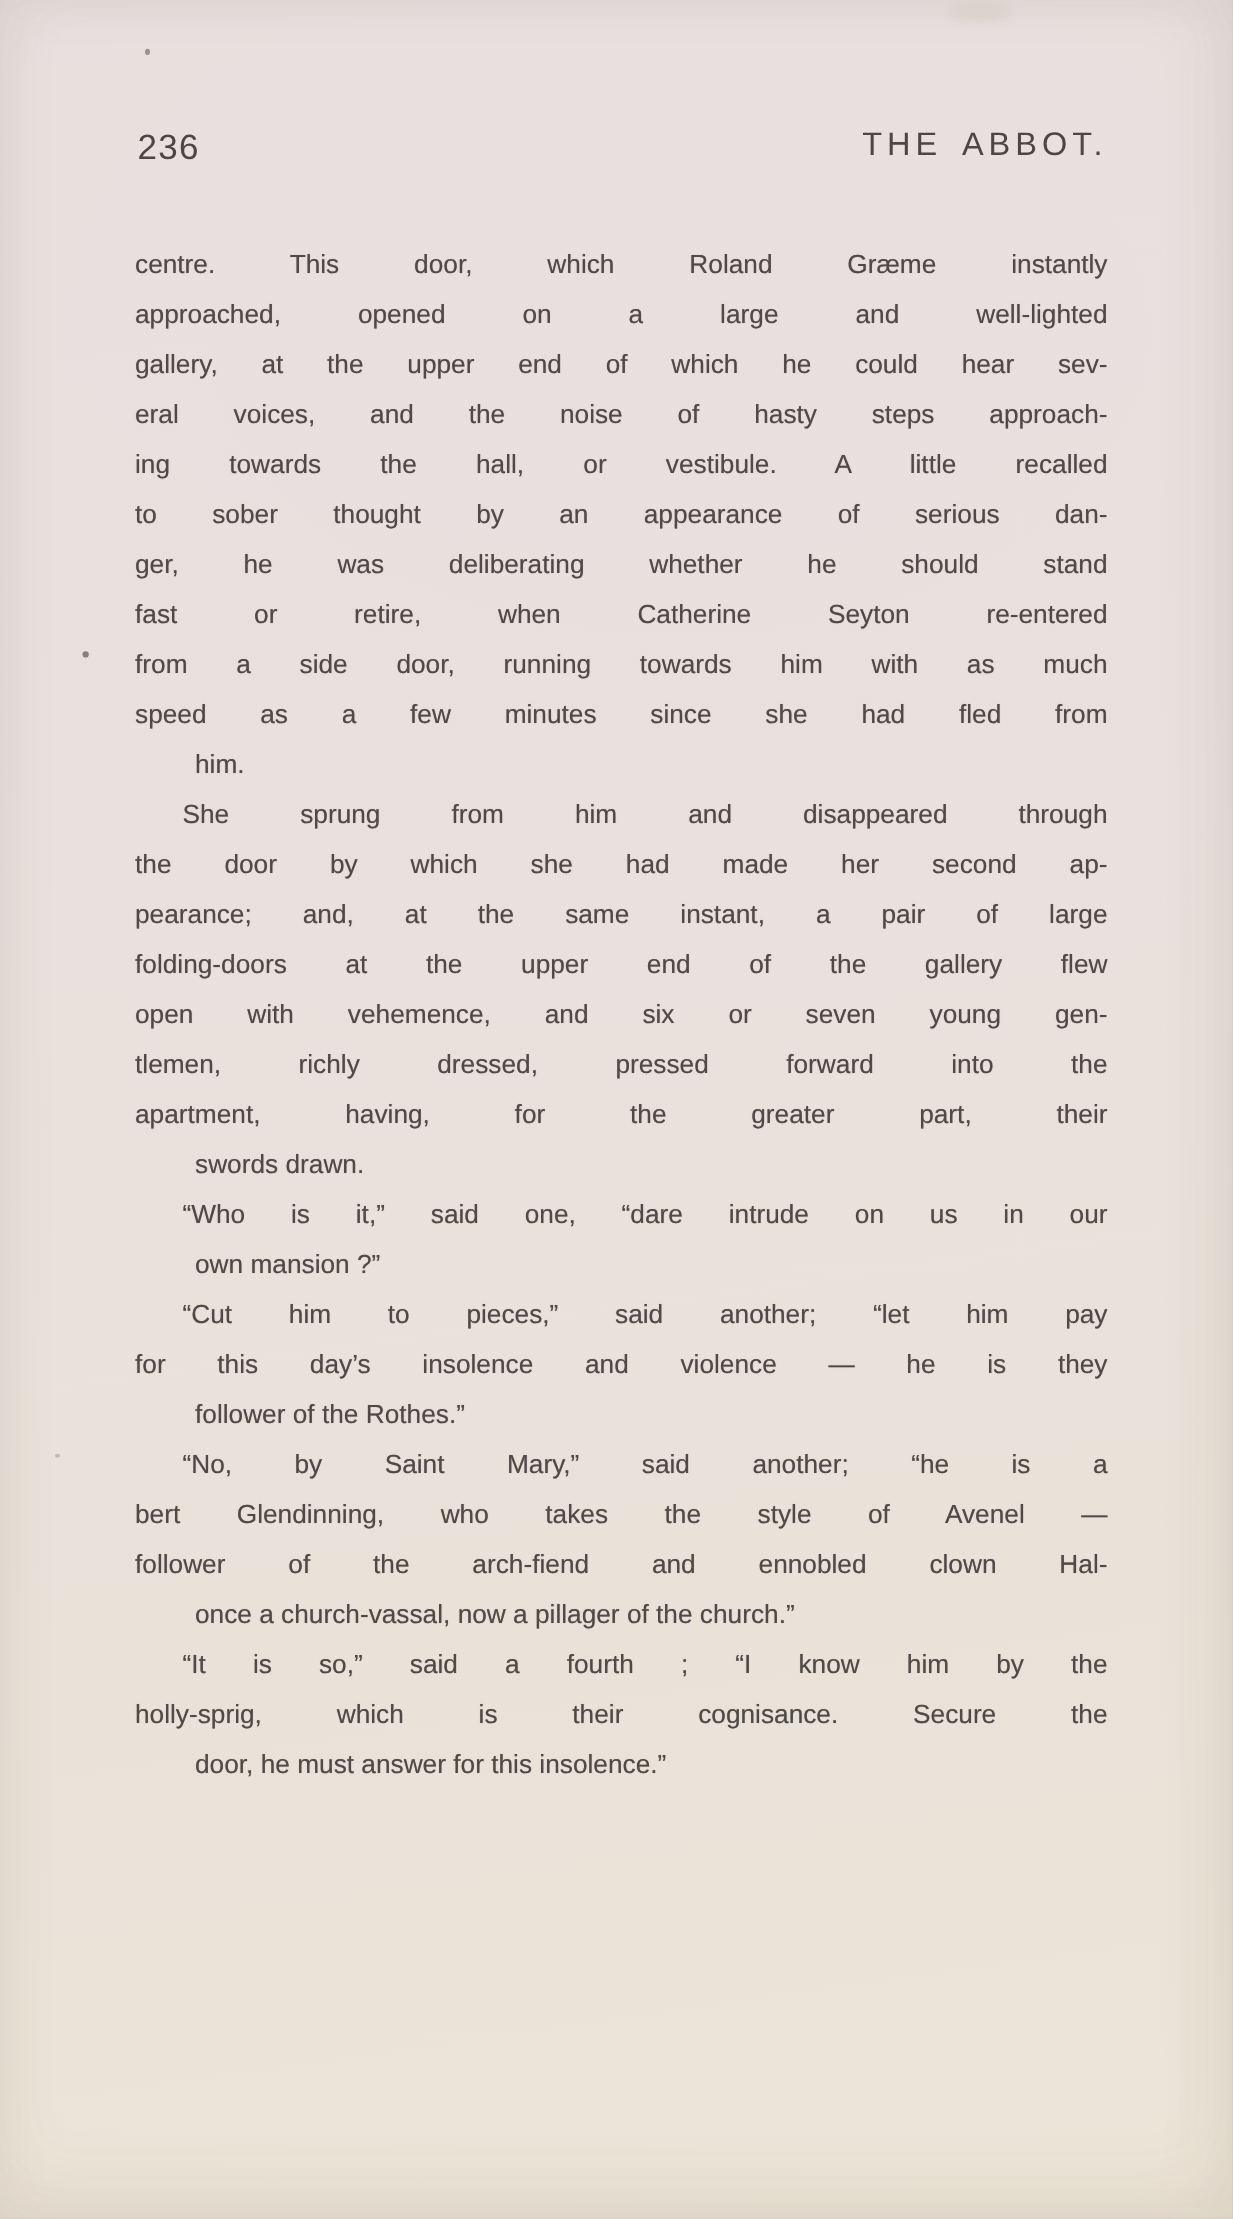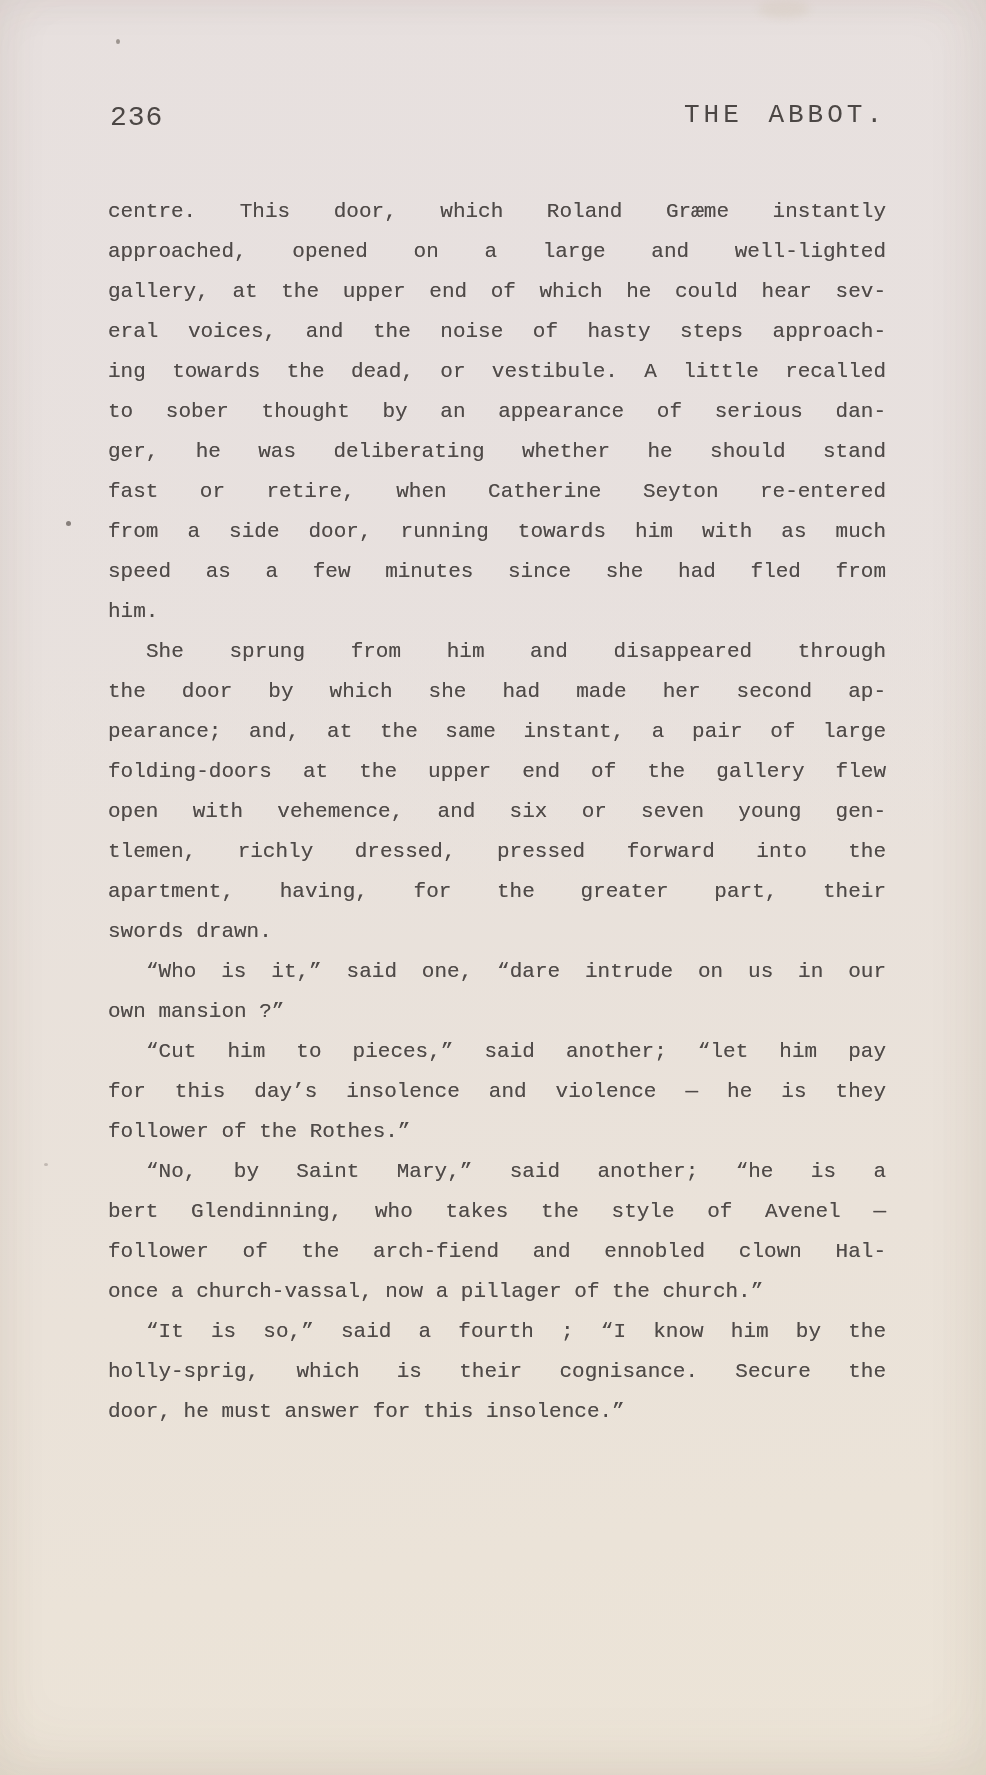--- a/index.html
+++ b/index.html
@@ -19,7 +19,7 @@
       inset -18px 0 50px rgba(90, 70, 55, 0.05),
       inset 10px 0 40px rgba(90, 70, 55, 0.03),
       inset 0 -25px 60px rgba(120, 95, 60, 0.05);
-    font-family: Liberation Mono, monospace;
+    font-family: Liberation Sans, sans-serif;
     color: #4f4a48;
   }
   .page-number {

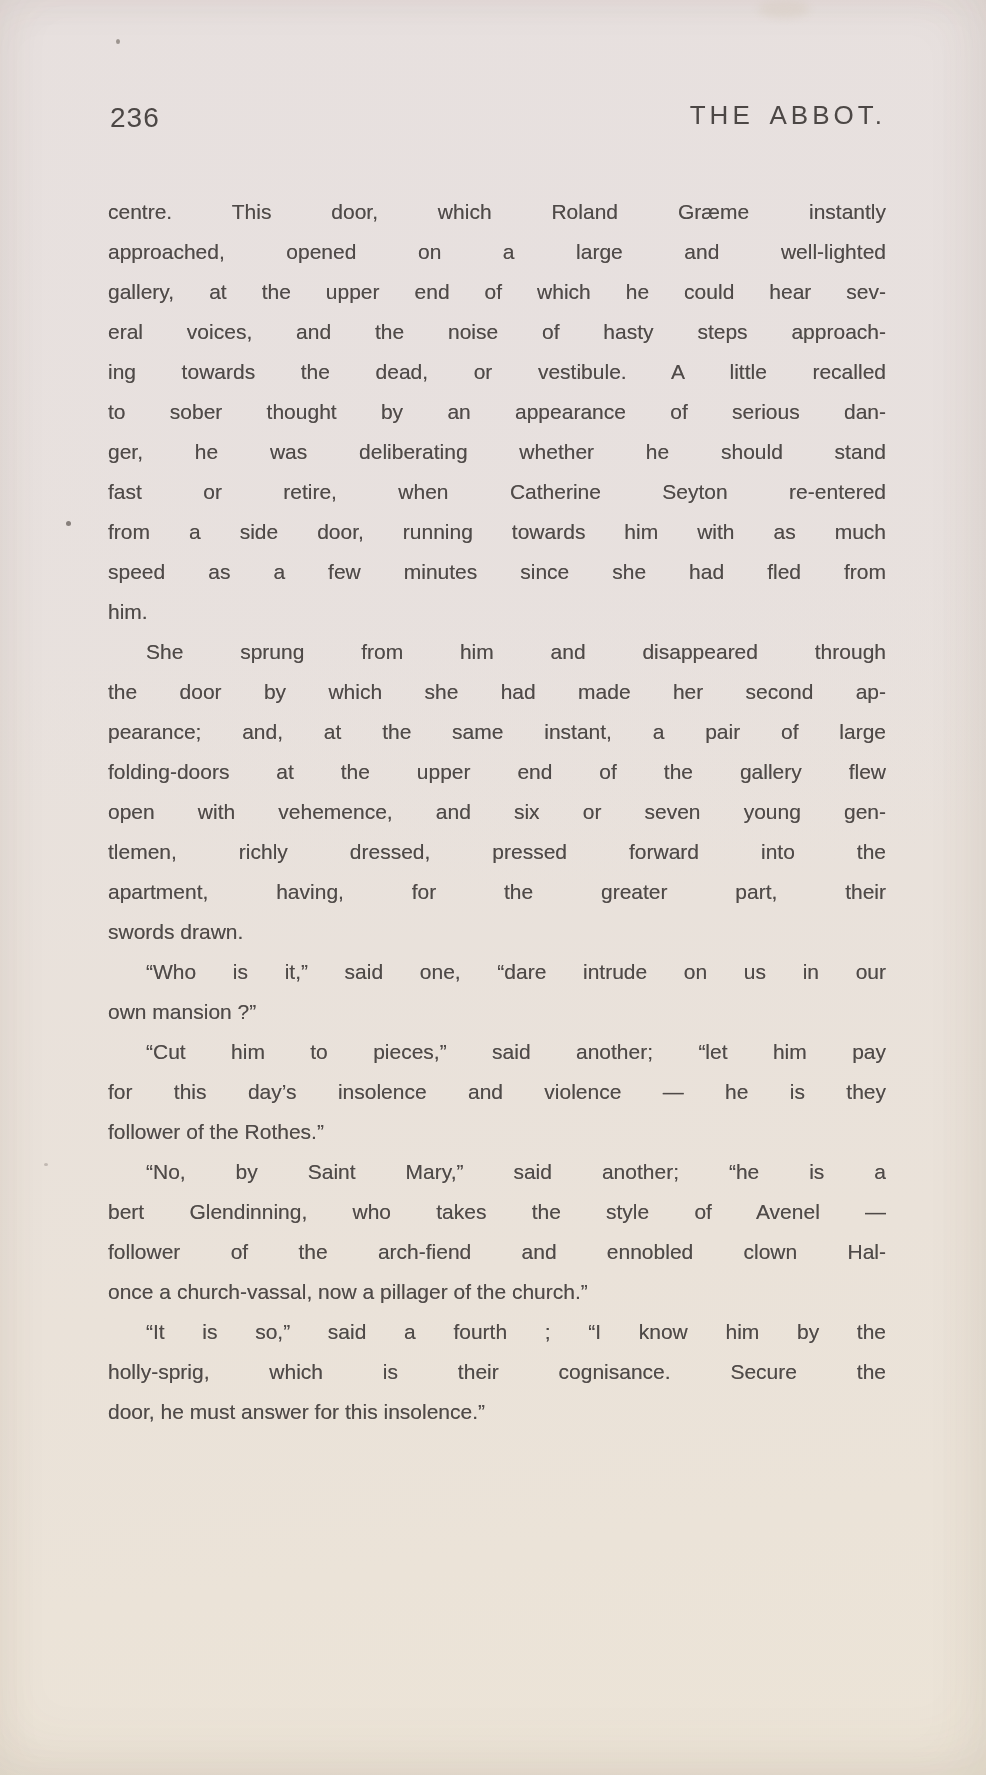--- a/index.html
+++ b/index.html
@@ -99,7 +99,7 @@
         <div class="line">approached, opened on a large and well-lighted</div>
         <div class="line">gallery, at the upper end of which he could hear sev-</div>
         <div class="line">eral voices, and the noise of hasty steps approach-</div>
-        <div class="line">ing towards the dead, or vestibule.  A little recalled</div>
+        <div class="line">ing towards the hall, or vestibule.  A little recalled</div>
         <div class="line">to sober thought by an appearance of serious dan-</div>
         <div class="line">ger, he was deliberating whether he should stand</div>
         <div class="line">fast or retire, when Catherine Seyton re-entered</div>

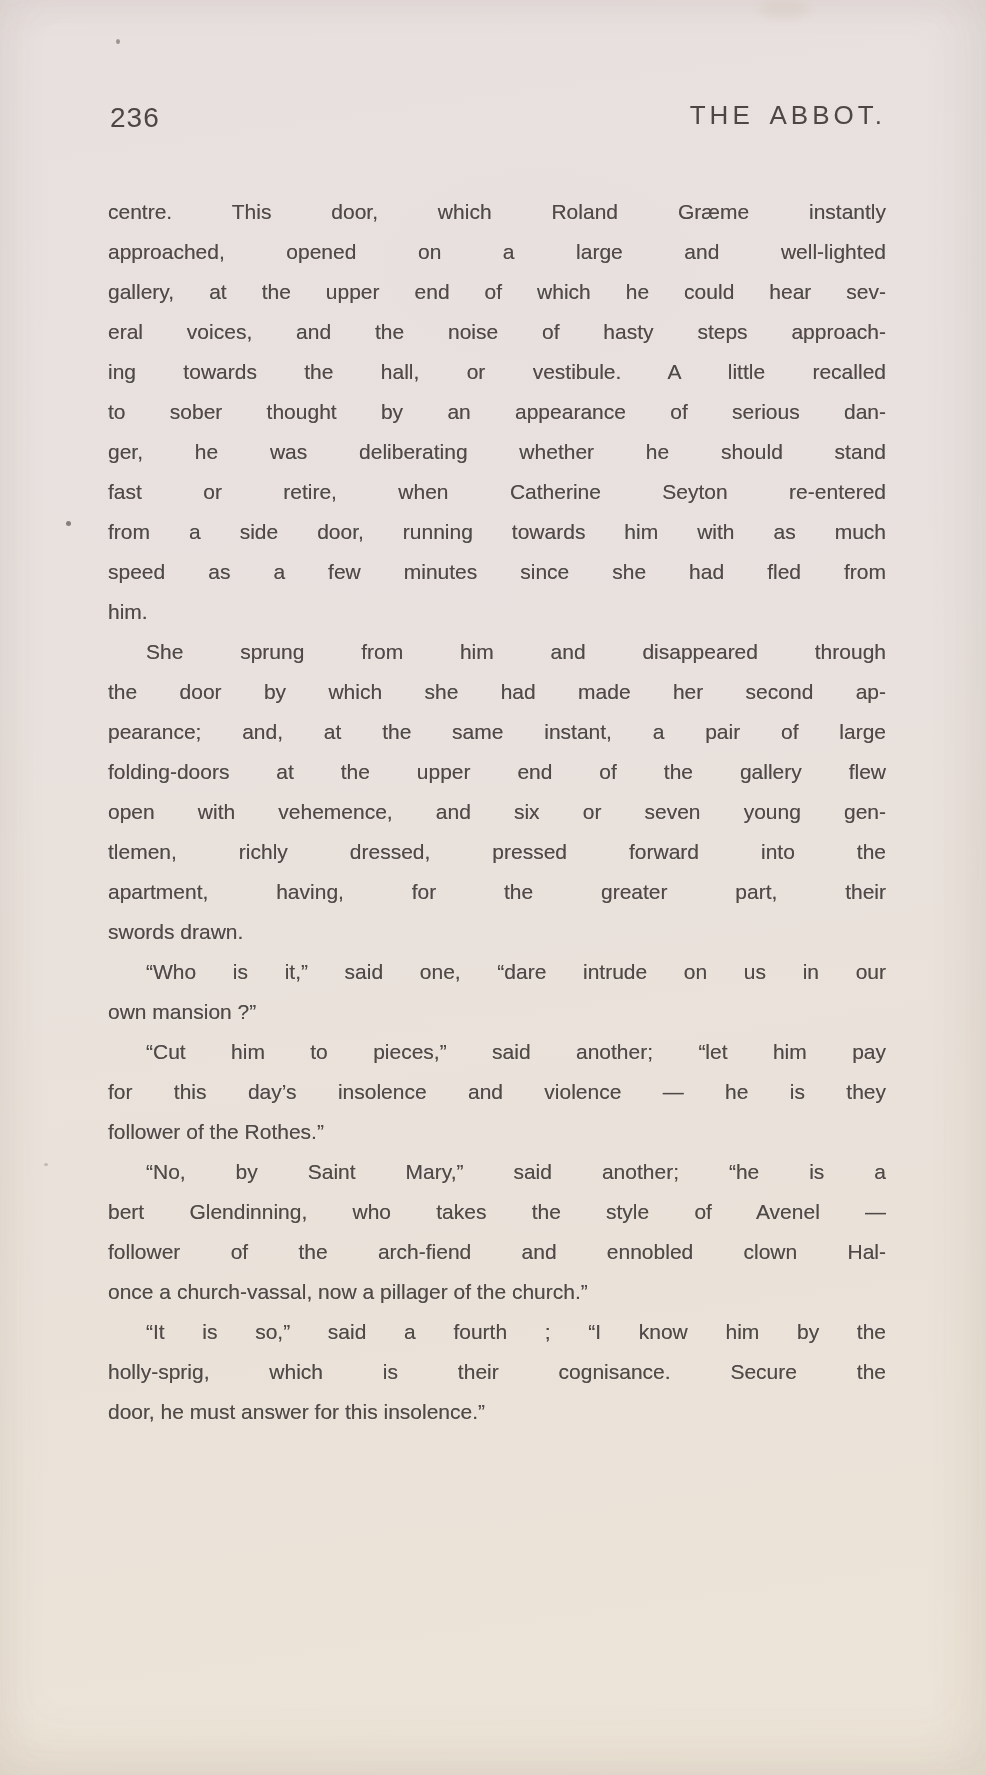--- a/index.html
+++ b/index.html
@@ -58,6 +58,7 @@
   }
   .line.last {
     text-align-last: left;
+    margin-left: 48px;
   }
   .para.indent .line.first {
     text-indent: 38px;

